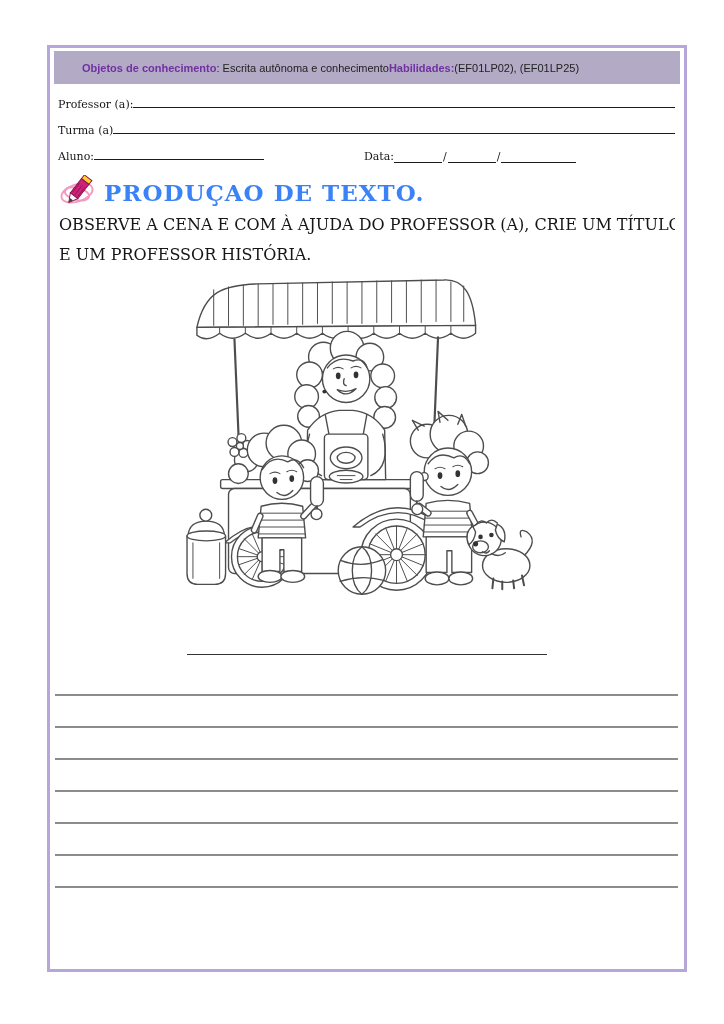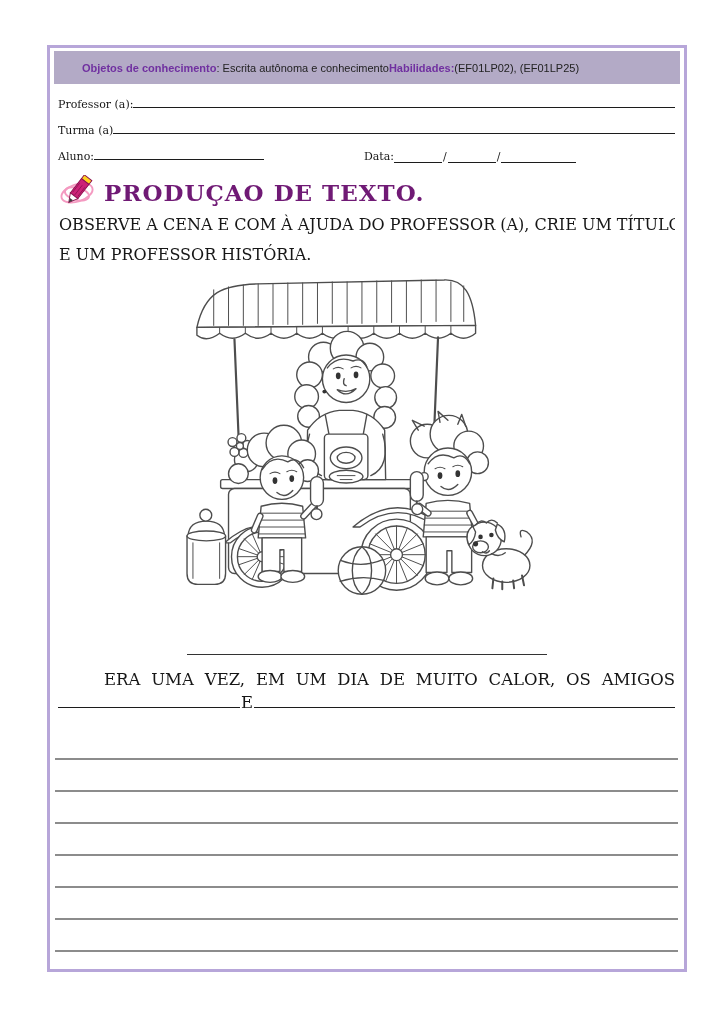--- a/index.html
+++ b/index.html
@@ -28,7 +28,7 @@
   
   .titlerow{display:flex;align-items:center;margin:3px 9px 0 8px;height:36px;}
   .pencil{width:38px;height:34px;flex:0 0 auto;}
-  .sectitle{margin-left:8px;font-size:23px;font-weight:bold;color:#701a75;
+  .sectitle{margin-left:8px;font-size:23px;font-weight:bold;color:#3b82f6;
             letter-spacing:1px;white-space:nowrap;}
 
   

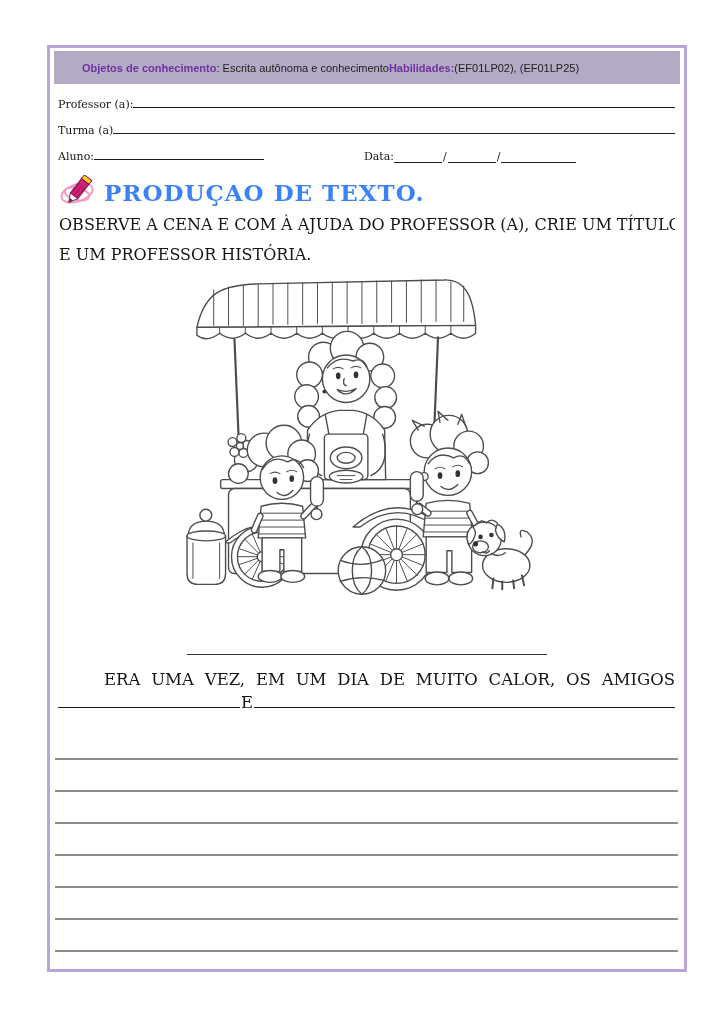--- a/index.html
+++ b/index.html
@@ -262,14 +262,6 @@
 
   <div class="titleline"></div>
 
-  <div class="story">
-    <div class="opening">ERA UMA VEZ, EM UM DIA DE MUITO CALOR, OS AMIGOS</div>
-    <div class="eline">
-      <span class="seg1"></span>
-      <span class="econ">E</span>
-      <span class="seg2"></span>
-    </div>
-  </div>
 
   <div class="rules">
       <div class="rule"></div>

